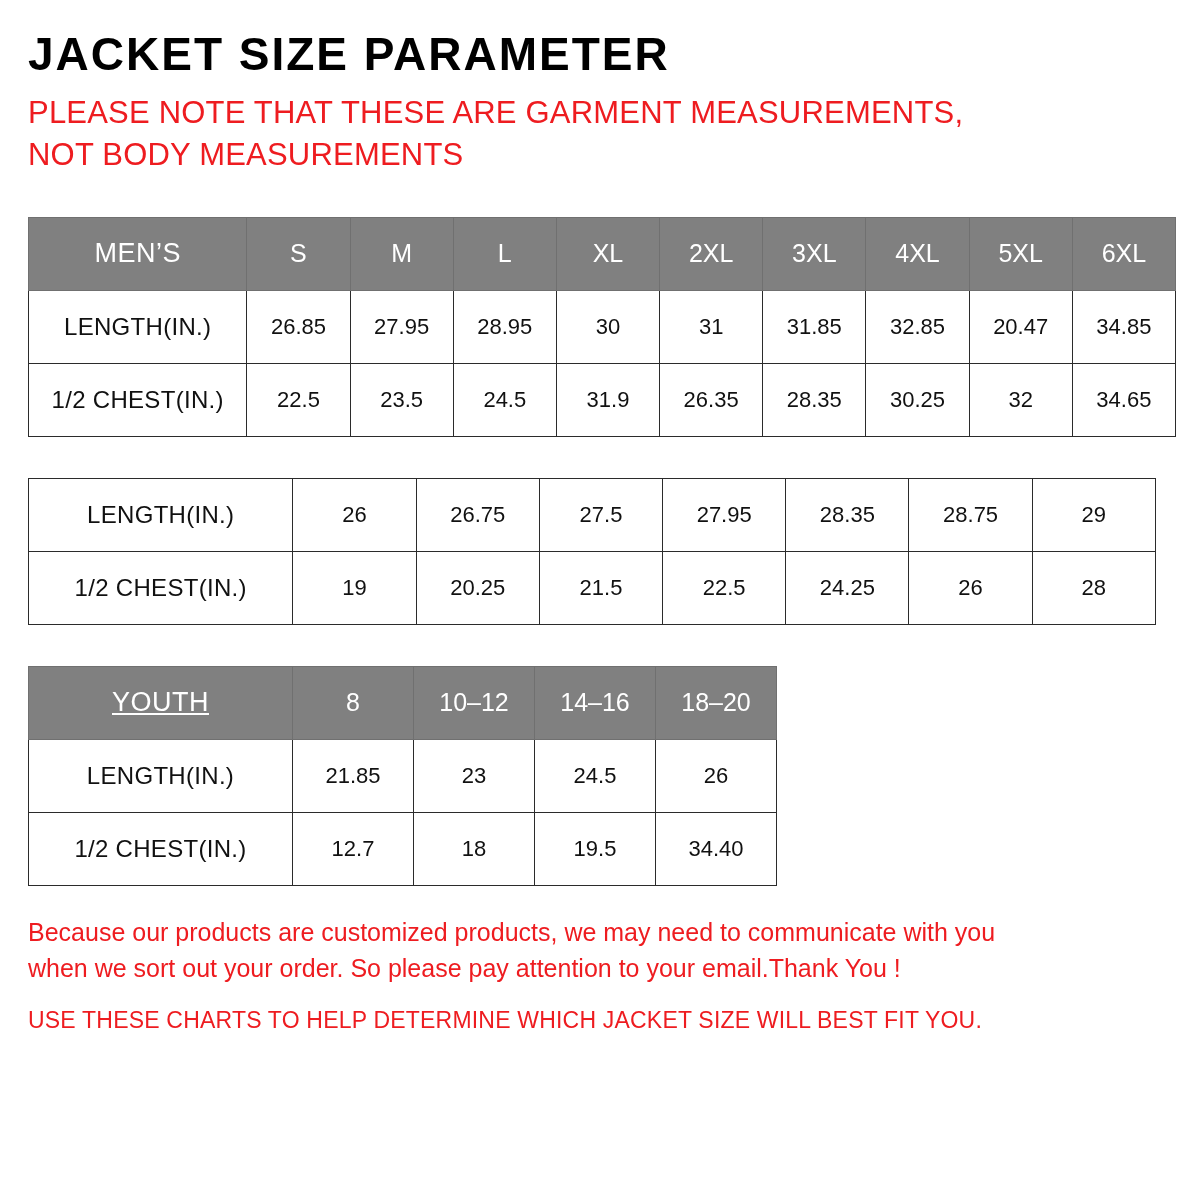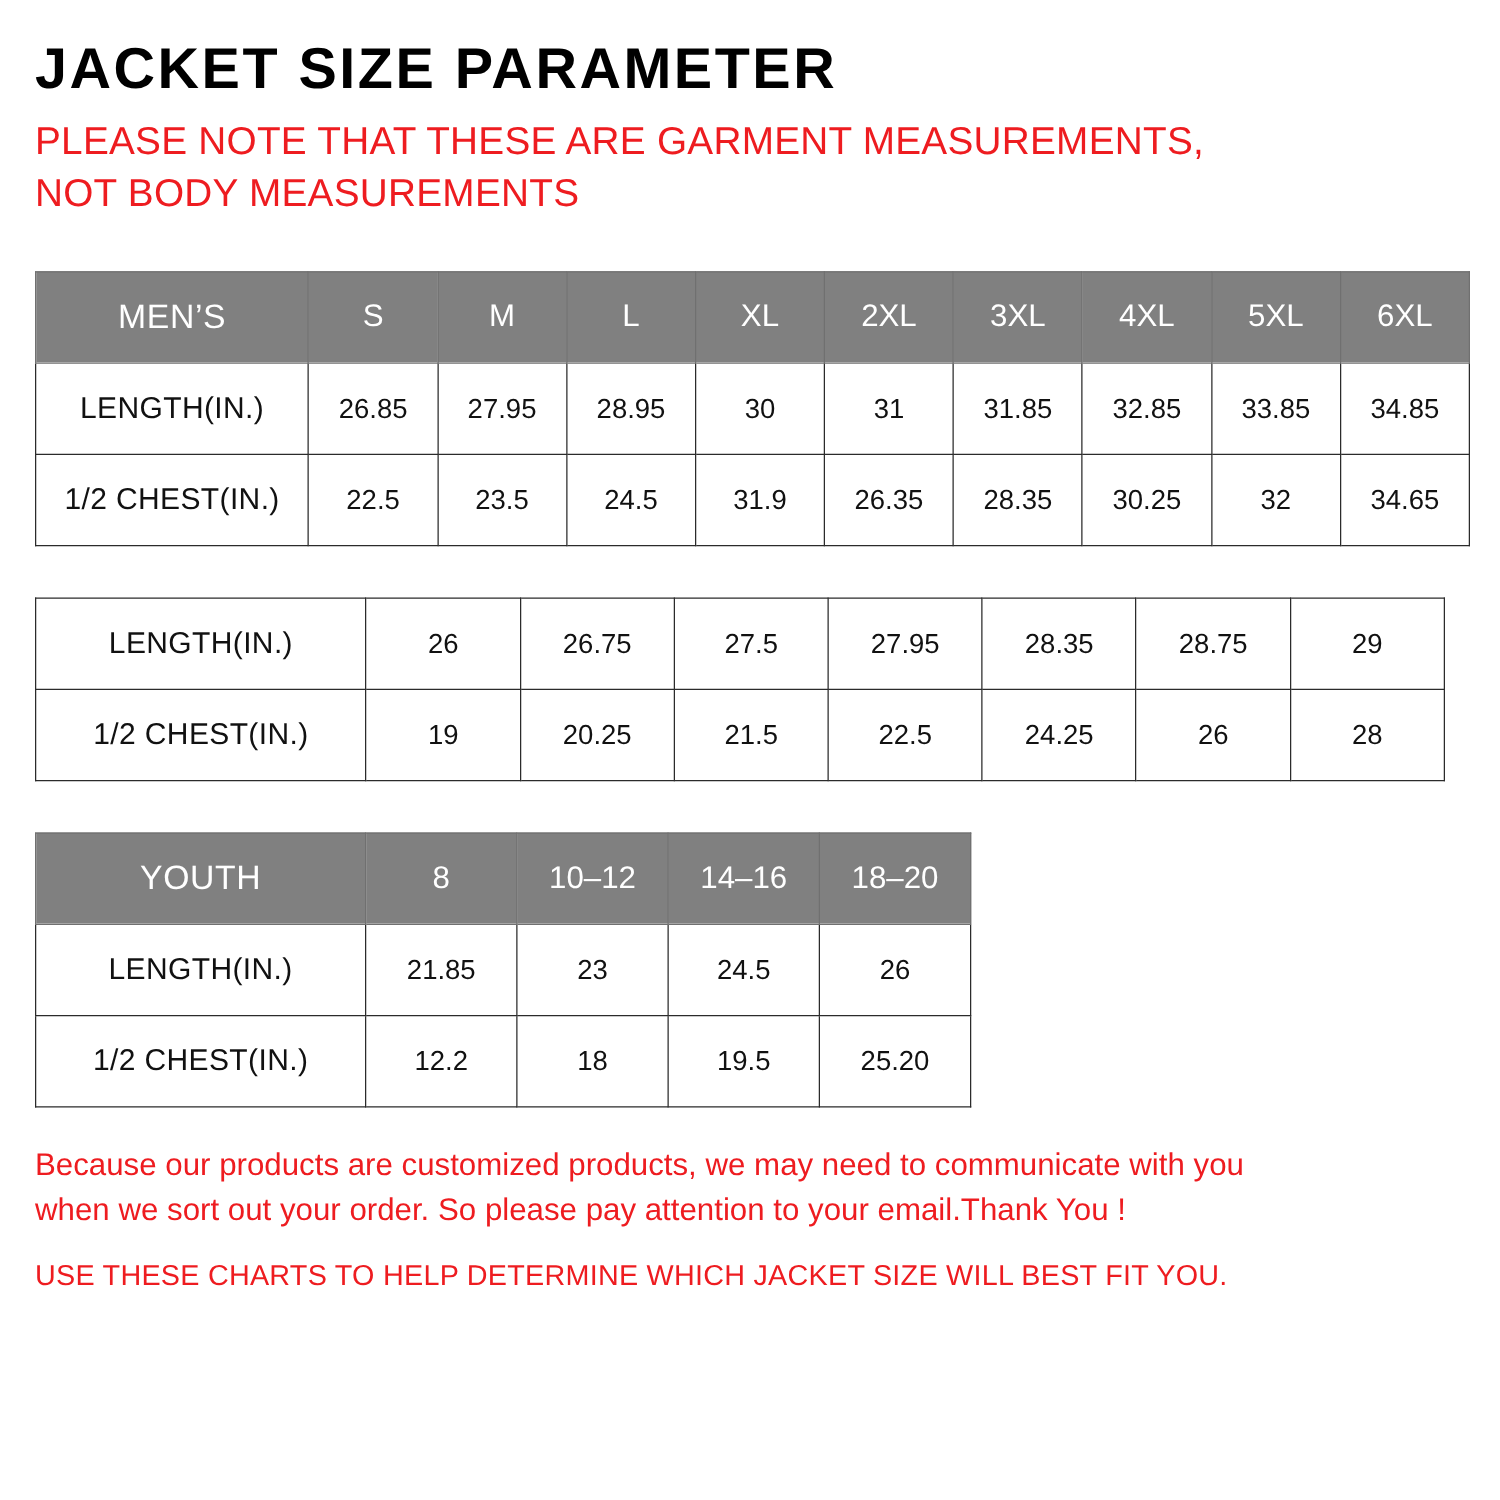--- a/index.html
+++ b/index.html
@@ -148,7 +148,7 @@
         <td>31</td>
         <td>31.85</td>
         <td>32.85</td>
-        <td>33.85</td>
+        <td>20.47</td>
         <td>34.85</td>
       </tr>
       <tr>

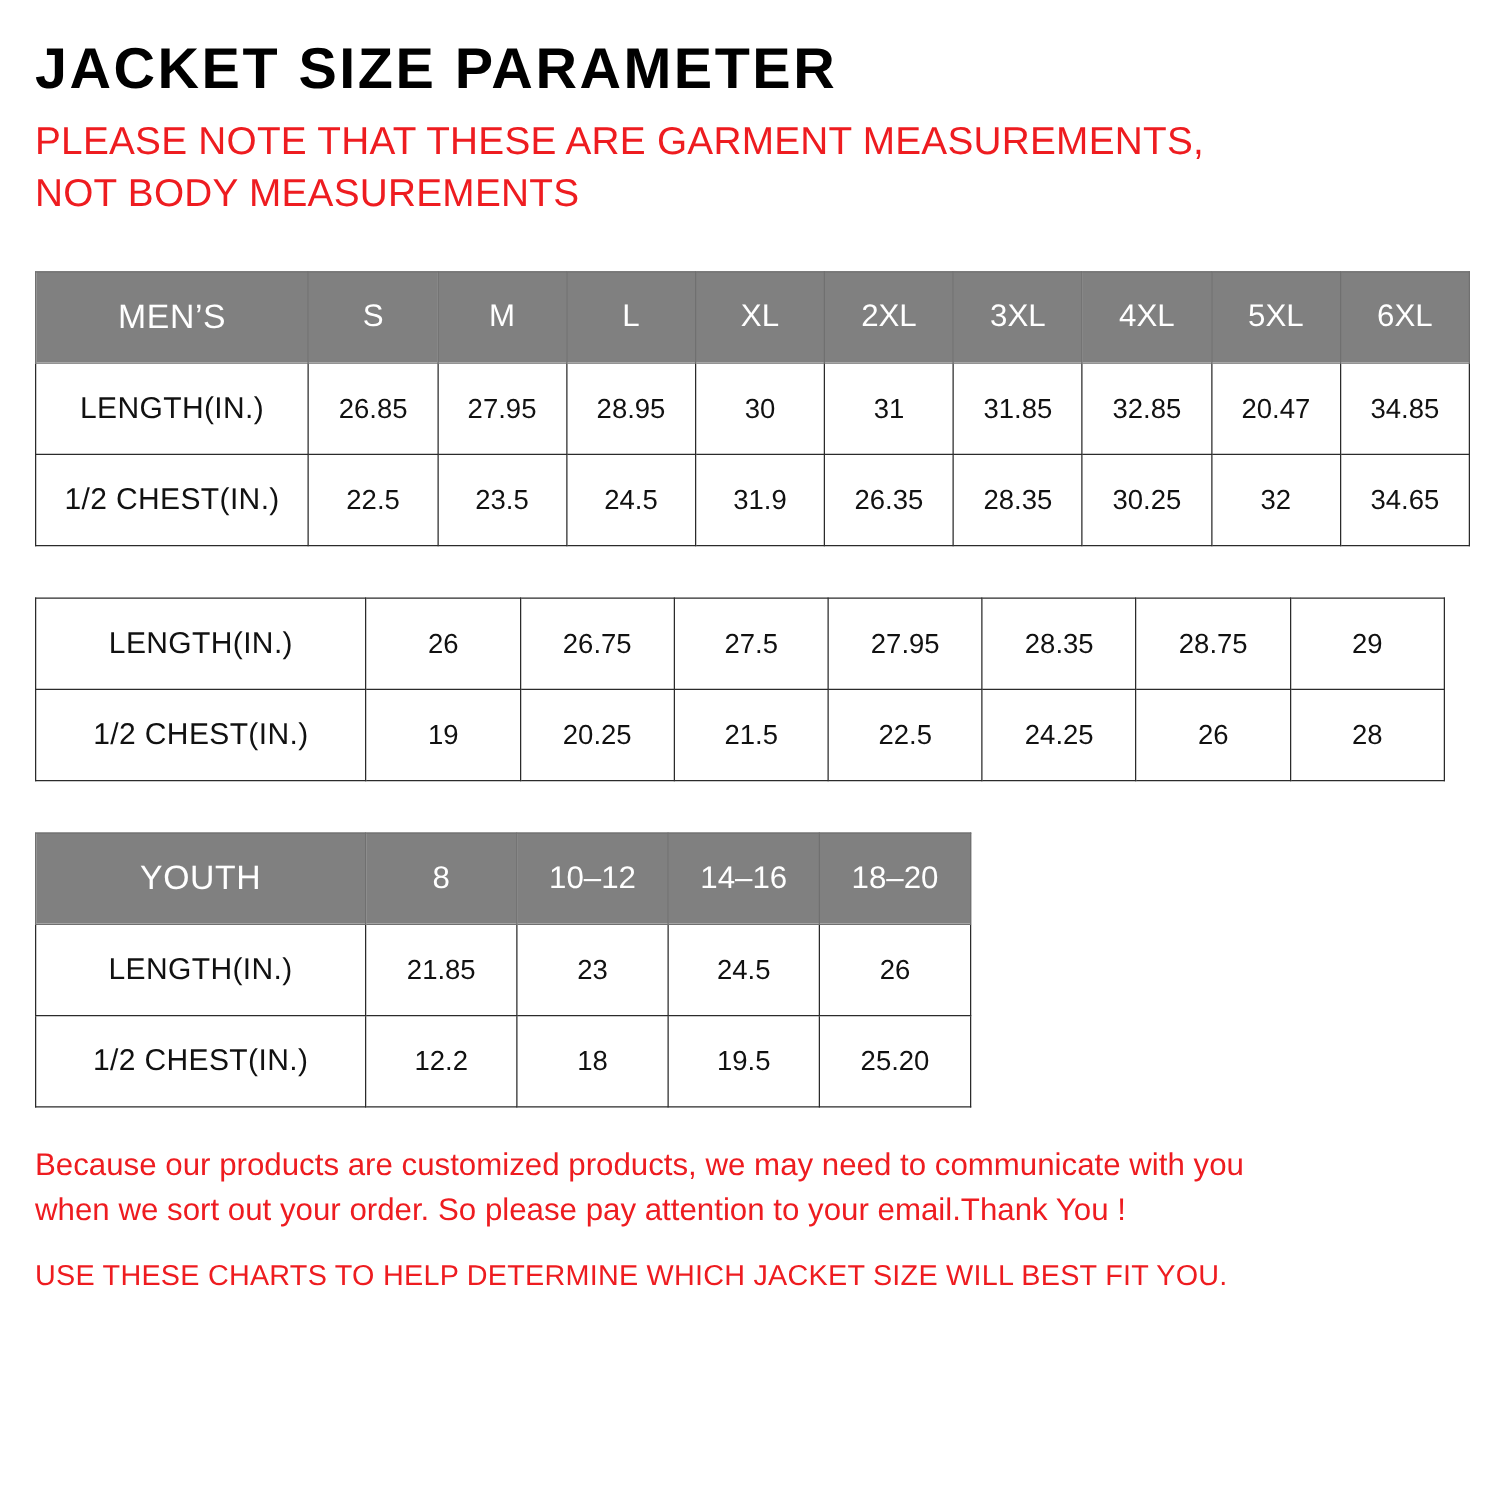--- a/index.html
+++ b/index.html
@@ -84,7 +84,7 @@
   .youth-table col.c0 { width: 264px; }
   .youth-table col.cx { width: 121px; }
   .youth-table tr.header-row td { font-size: 27px; }
-  .youth-table tr.header-row td.cat { font-size: 29px; }
+  .youth-table tr.header-row td.cat { font-size: 29px; text-decoration: underline; }
   .youth-table td { height: 80px; font-size: 24px; }
   .youth-table td.rowlabel { font-size: 26px; }
 

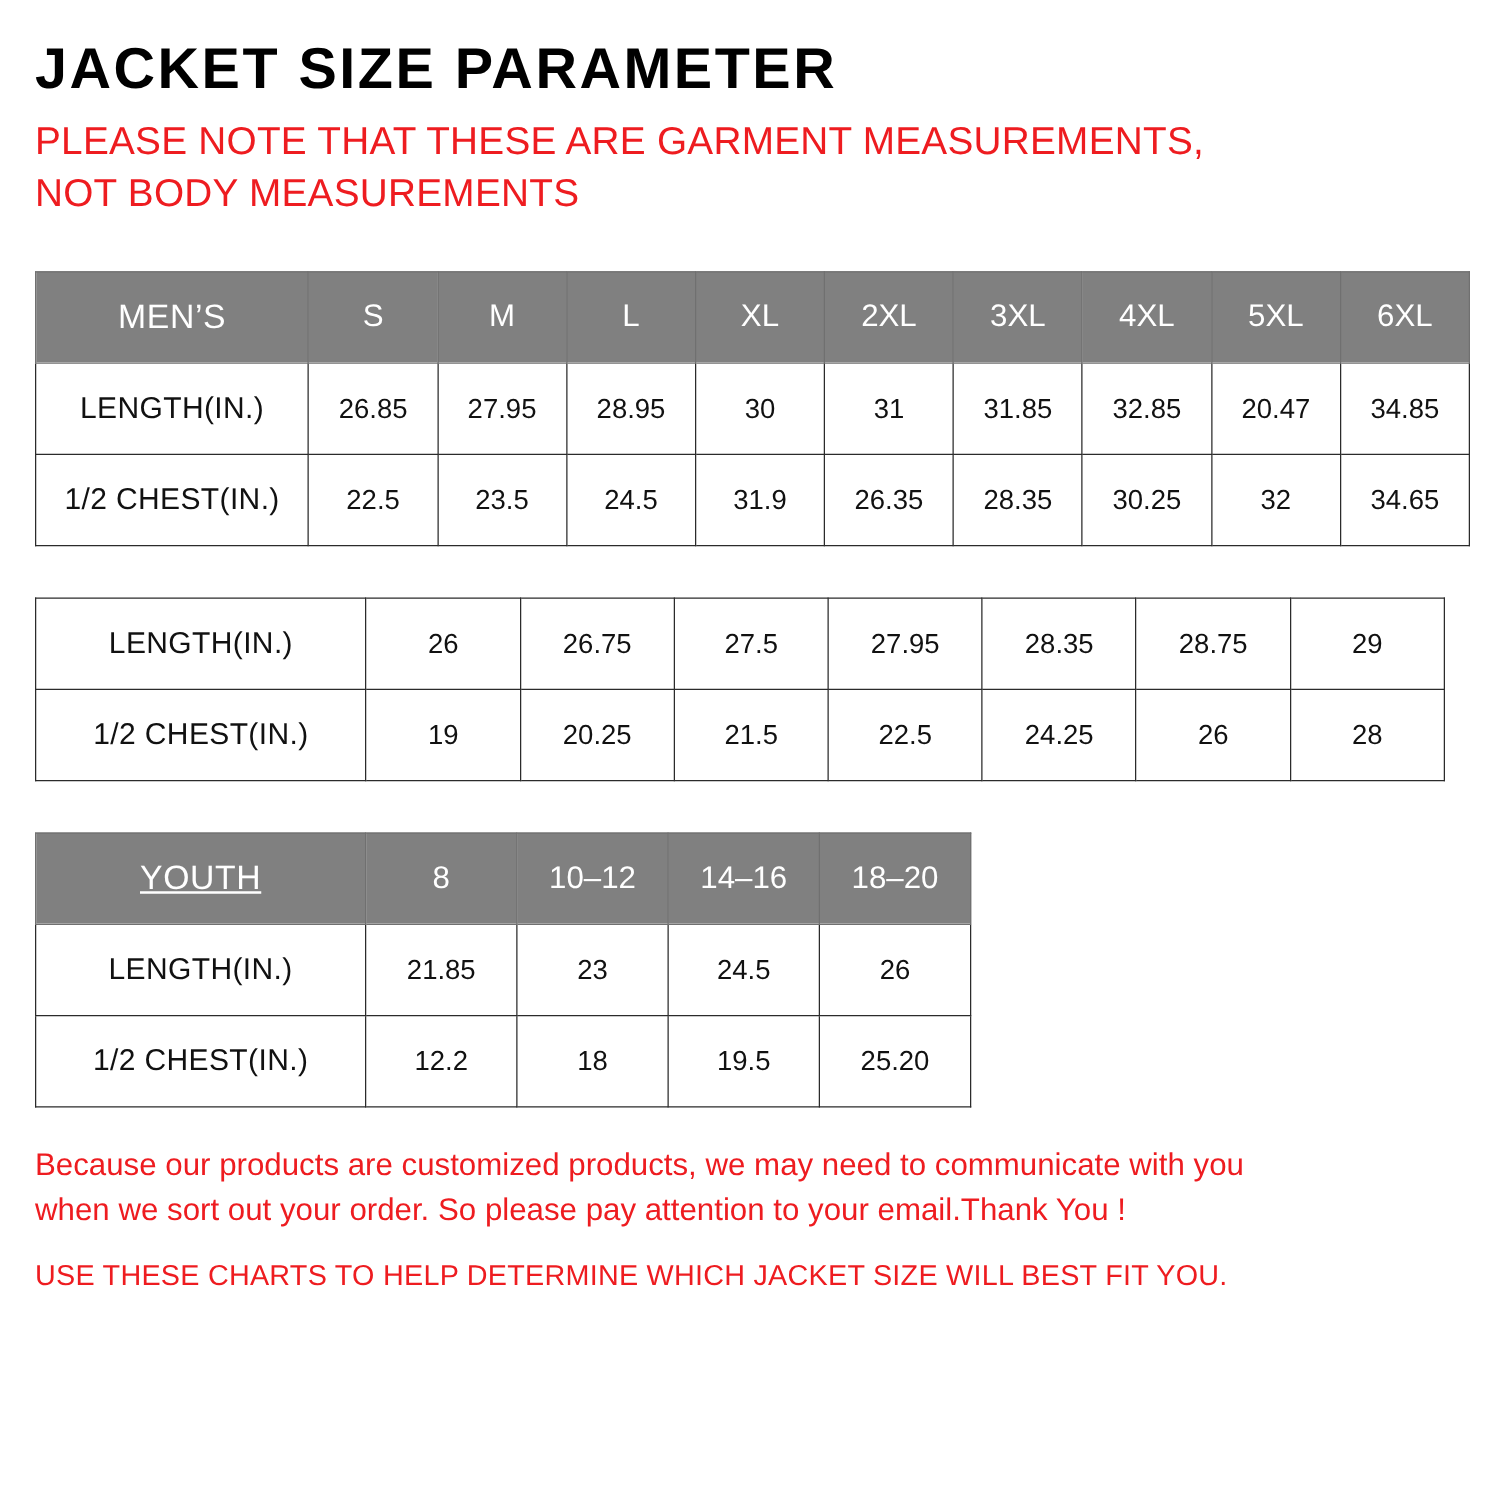--- a/index.html
+++ b/index.html
@@ -226,7 +226,7 @@
       </tr>
       <tr>
         <td class="rowlabel">1/2 CHEST(IN.)</td>
-        <td>12.2</td>
+        <td>12.7</td>
         <td>18</td>
         <td>19.5</td>
         <td>25.20</td>

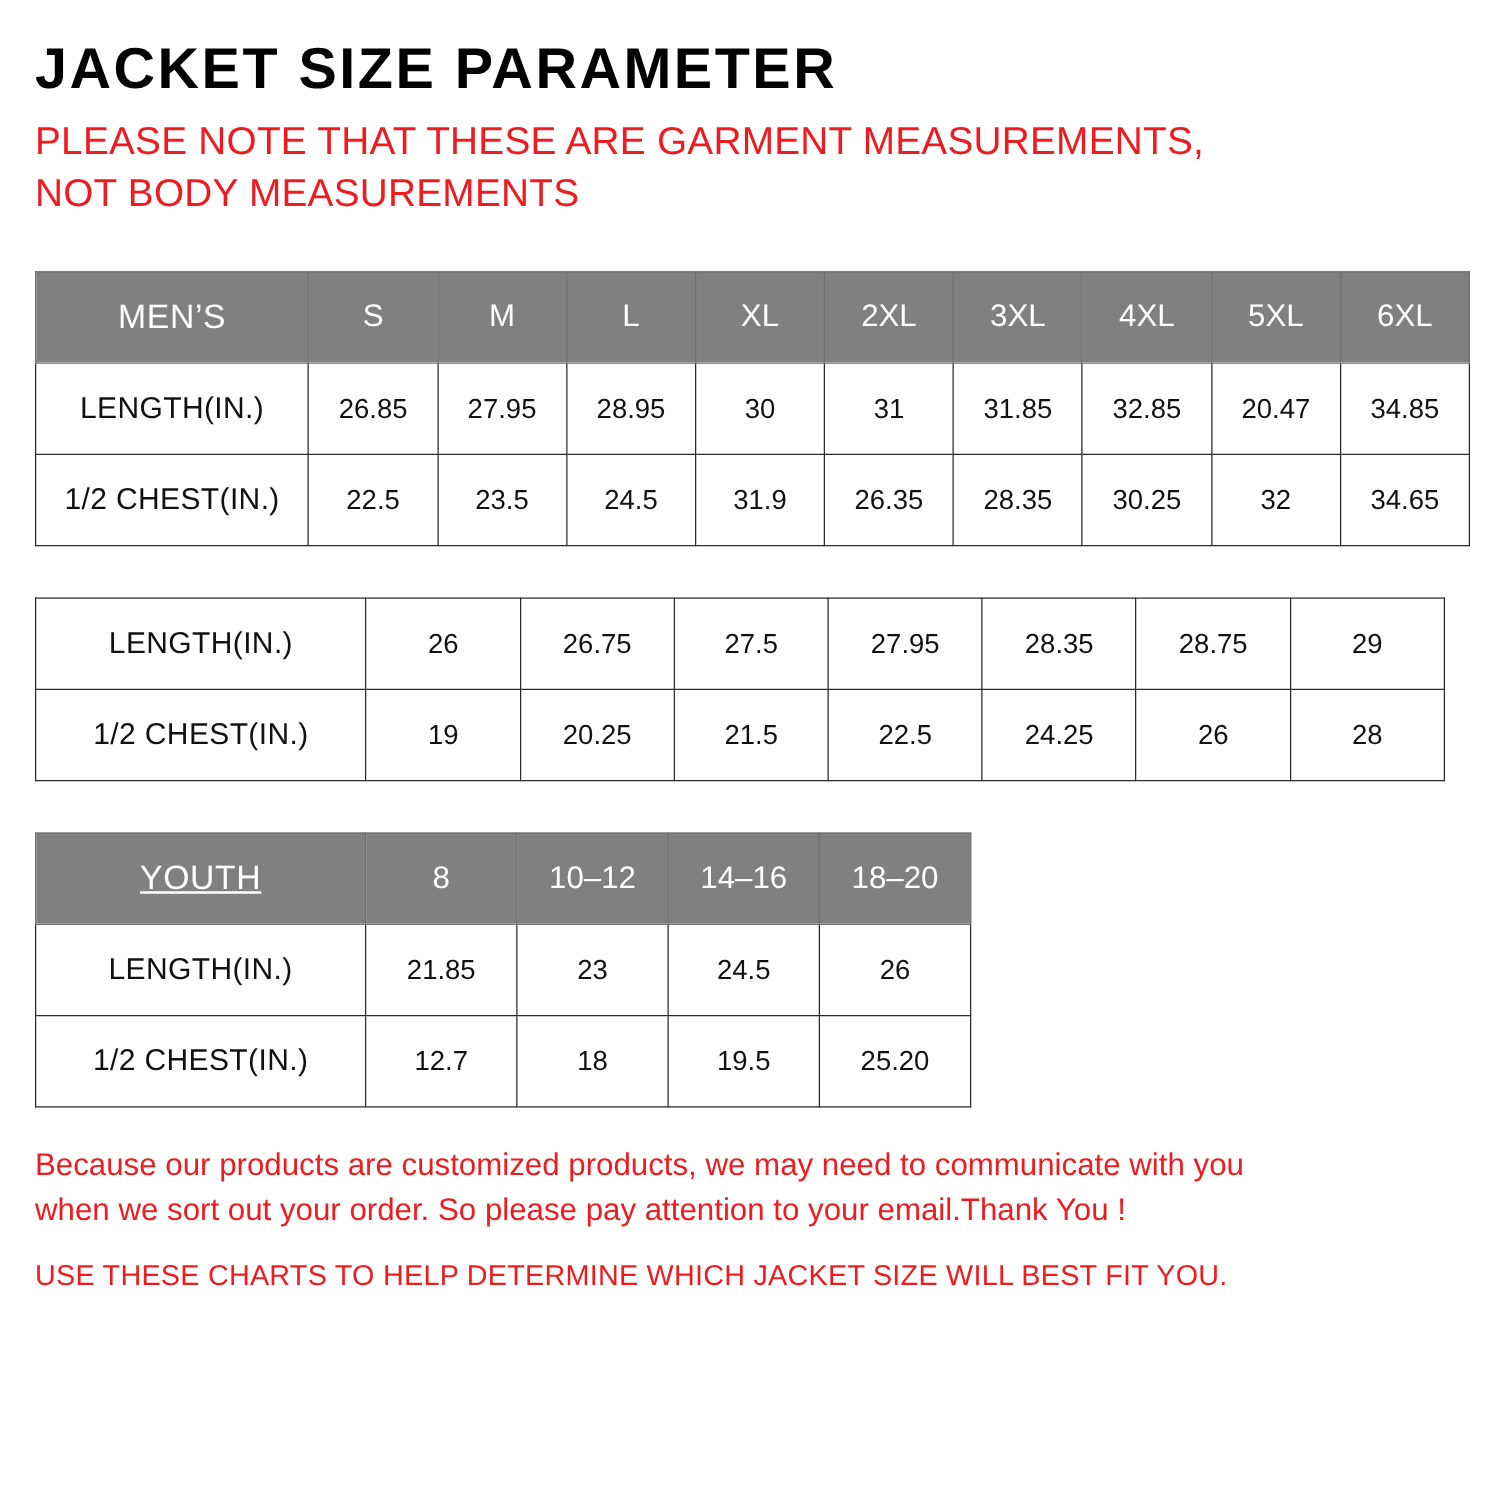--- a/index.html
+++ b/index.html
@@ -229,7 +229,7 @@
         <td>12.7</td>
         <td>18</td>
         <td>19.5</td>
-        <td>25.20</td>
+        <td>34.40</td>
       </tr>
     </tbody>
   </table>

